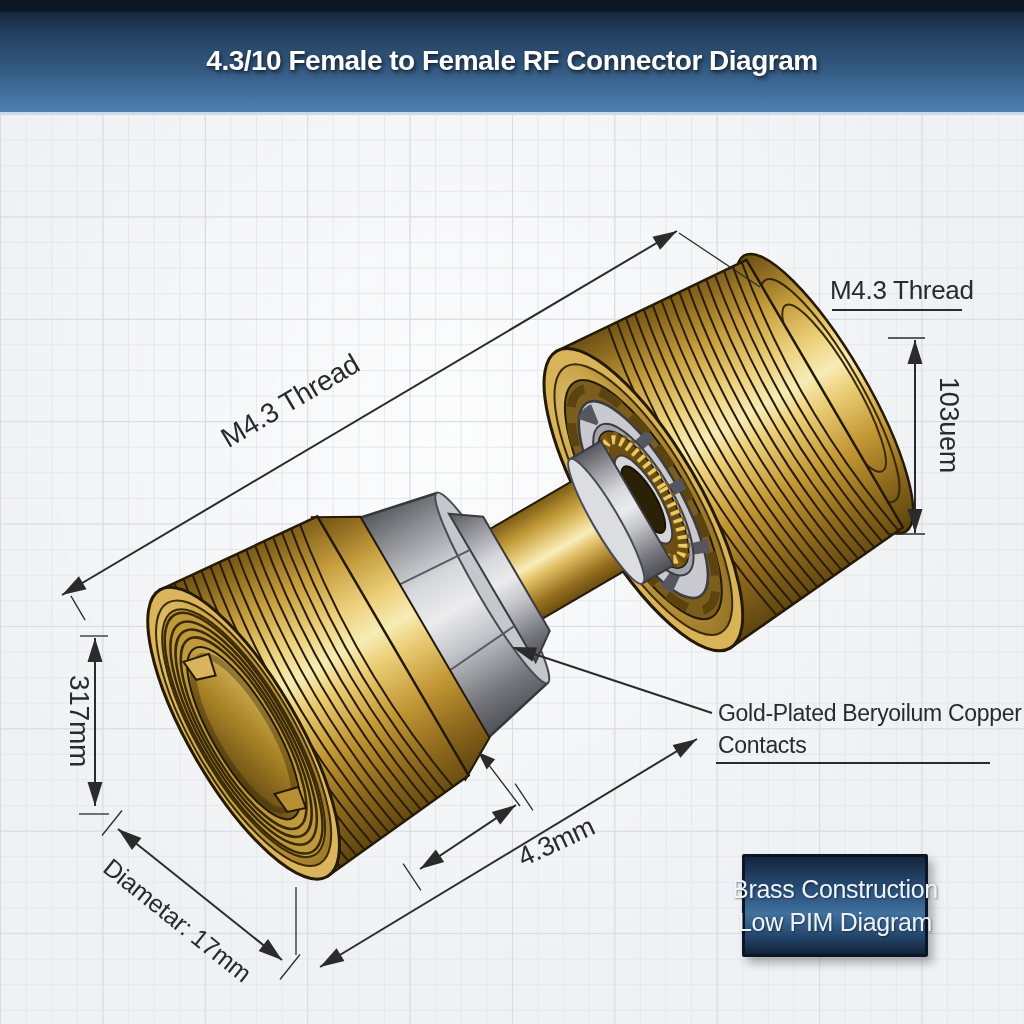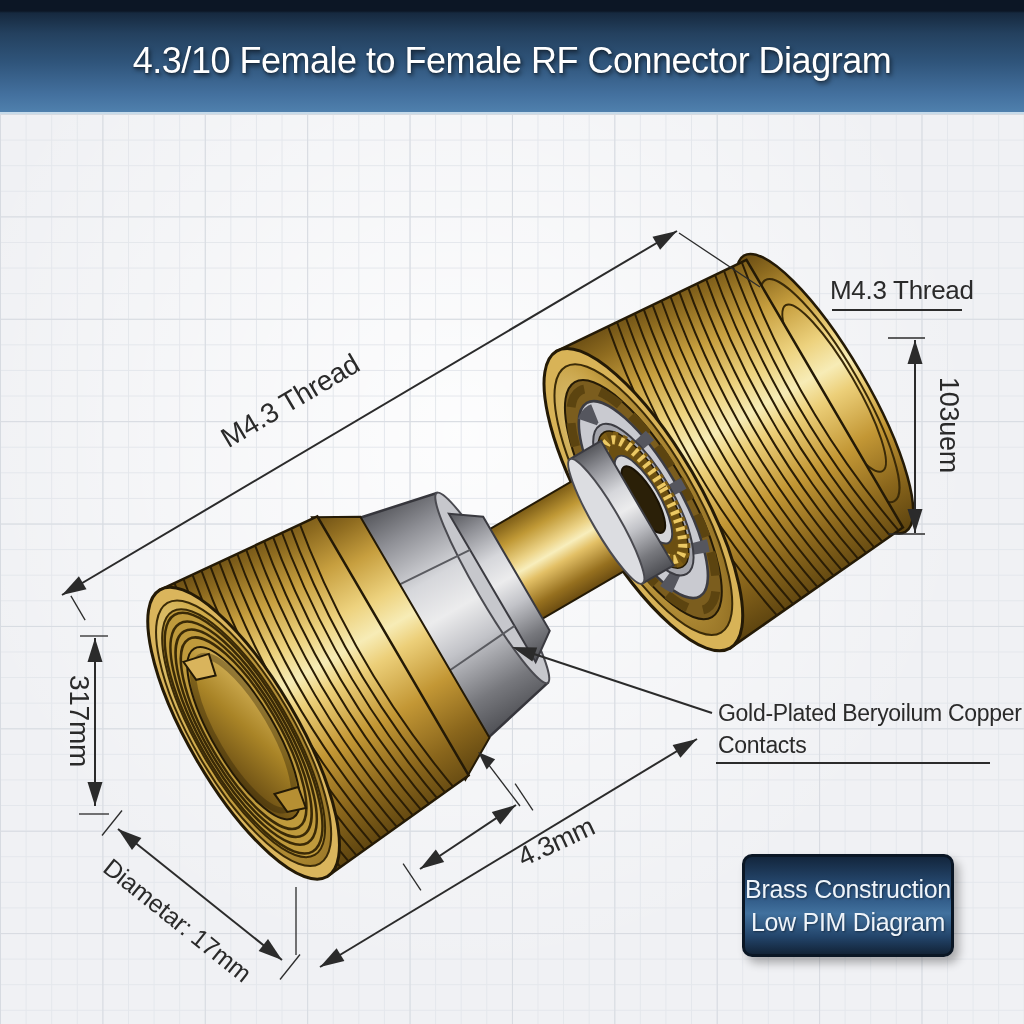--- a/index.html
+++ b/index.html
@@ -17,7 +17,7 @@
   }
   .header h1{
     margin:0;padding-top:10px;
-    font-size:36px;font-weight:normal;letter-spacing:-0.5px;color:#ffffff;
+    font-size:28px;font-weight:bold;letter-spacing:-0.5px;color:#ffffff;
     text-shadow:2px 3px 4px rgba(0,0,0,.5),0 1px 2px rgba(0,0,0,.4);
     white-space:nowrap;
   }

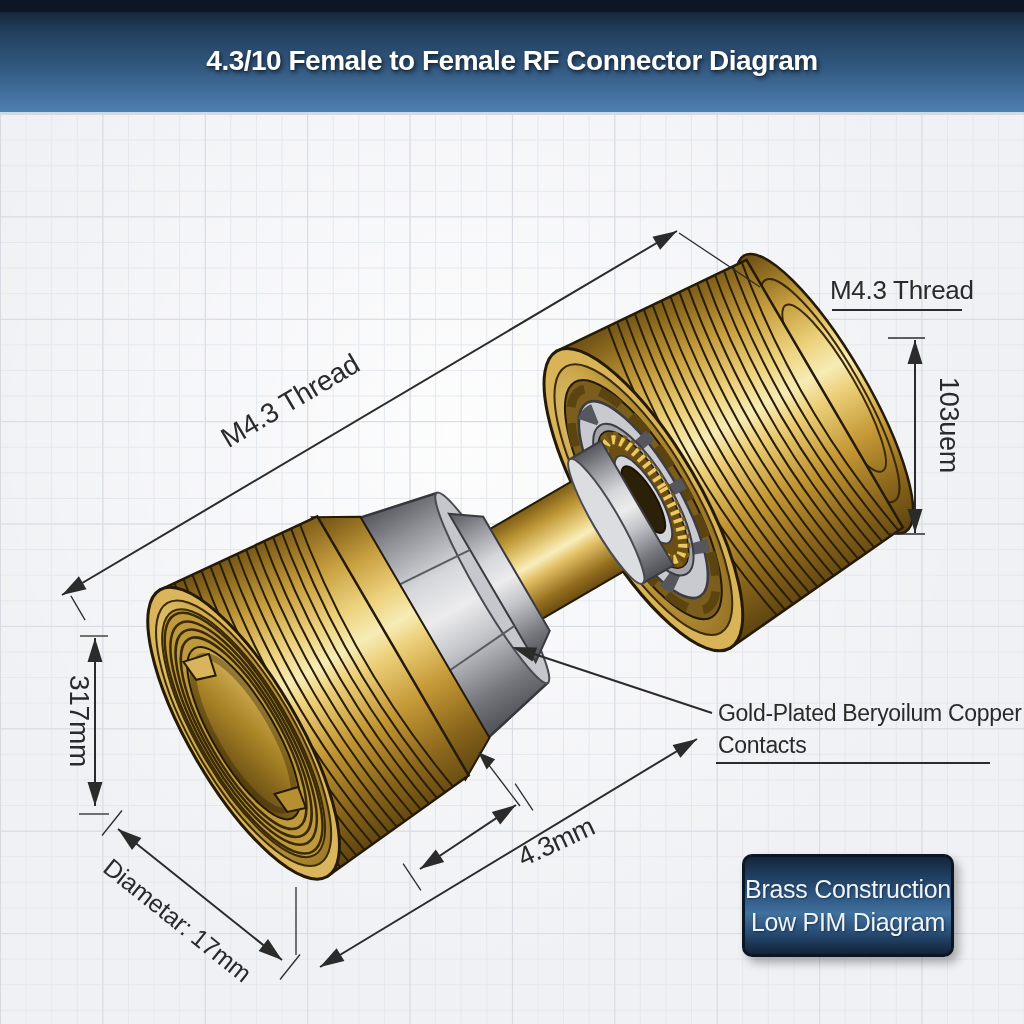--- a/index.html
+++ b/index.html
@@ -40,8 +40,8 @@
   .dimtext{fill:#2a2a2a;letter-spacing:-0.3px;}
   
   .info-box{
-    position:absolute;left:742px;top:854px;width:212px;height:103px;
-    box-sizing:border-box;border:3px solid #0a1624;border-radius:10px;
+    position:absolute;left:742px;top:854px;width:186px;height:103px;
+    box-sizing:border-box;border:3px solid #0a1624;border-radius:2px;
     background:linear-gradient(to bottom,#13263d 0%,#2c5480 38%,#41719e 58%,#23456b 82%,#122337 100%);
     box-shadow:5px 6px 10px rgba(0,0,0,.3);
     display:flex;flex-direction:column;align-items:center;justify-content:center;

